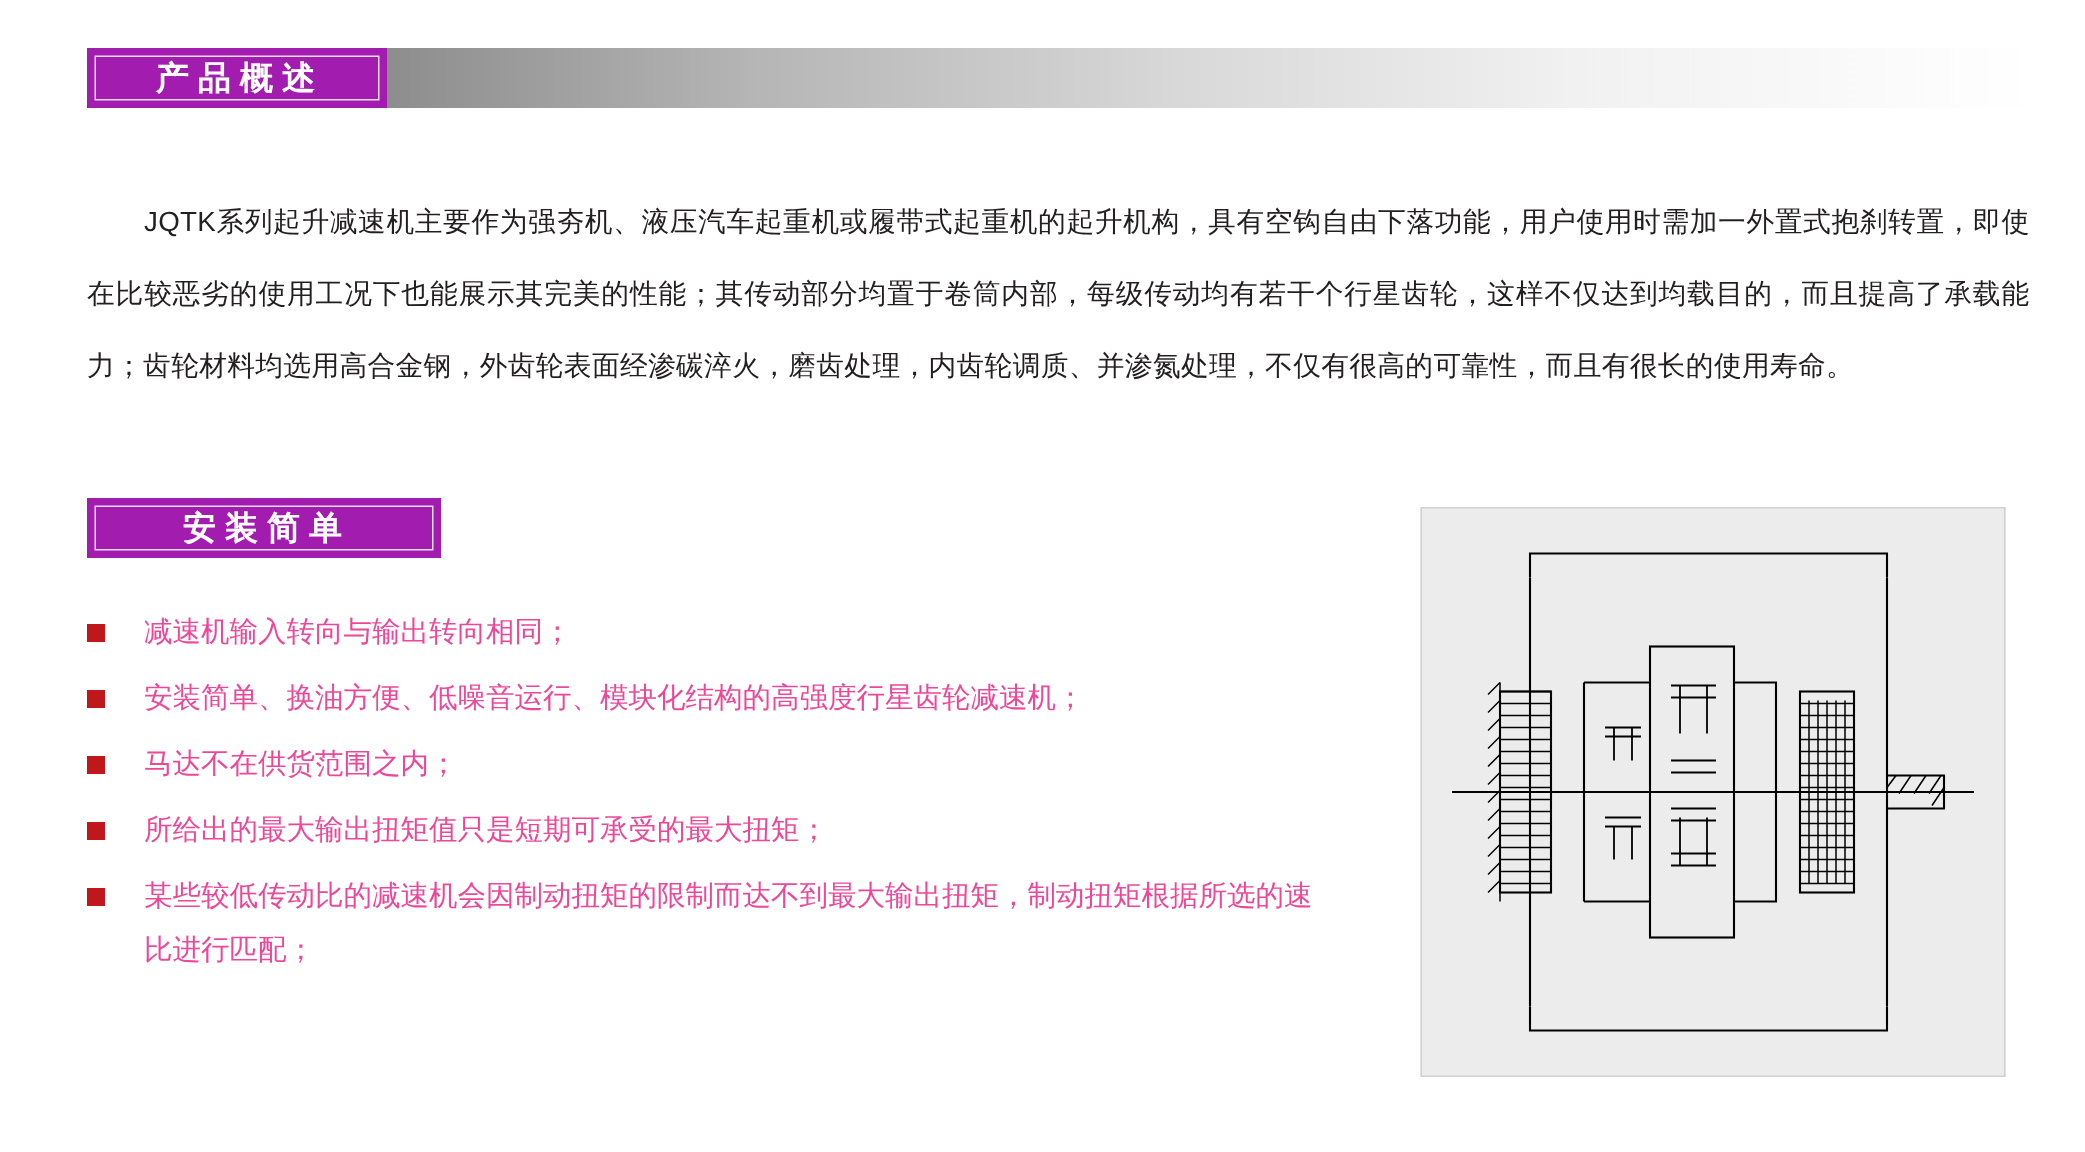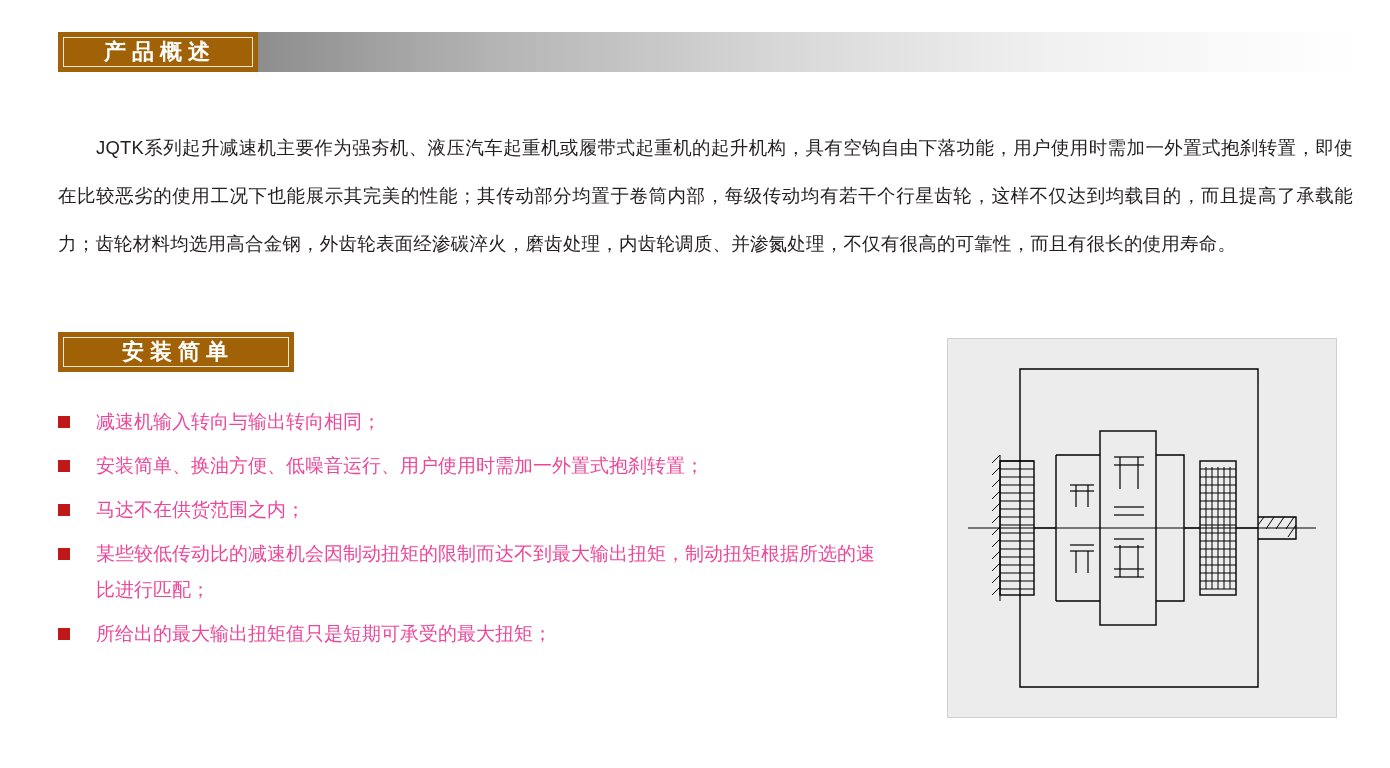--- a/index.html
+++ b/index.html
@@ -25,7 +25,7 @@
   }
   .section-header .tag {
     position: relative;
-    background: #a16207;
+    background: #a21caf;
     color: #ffffff;
     font-size: 22px;
     letter-spacing: 6px;

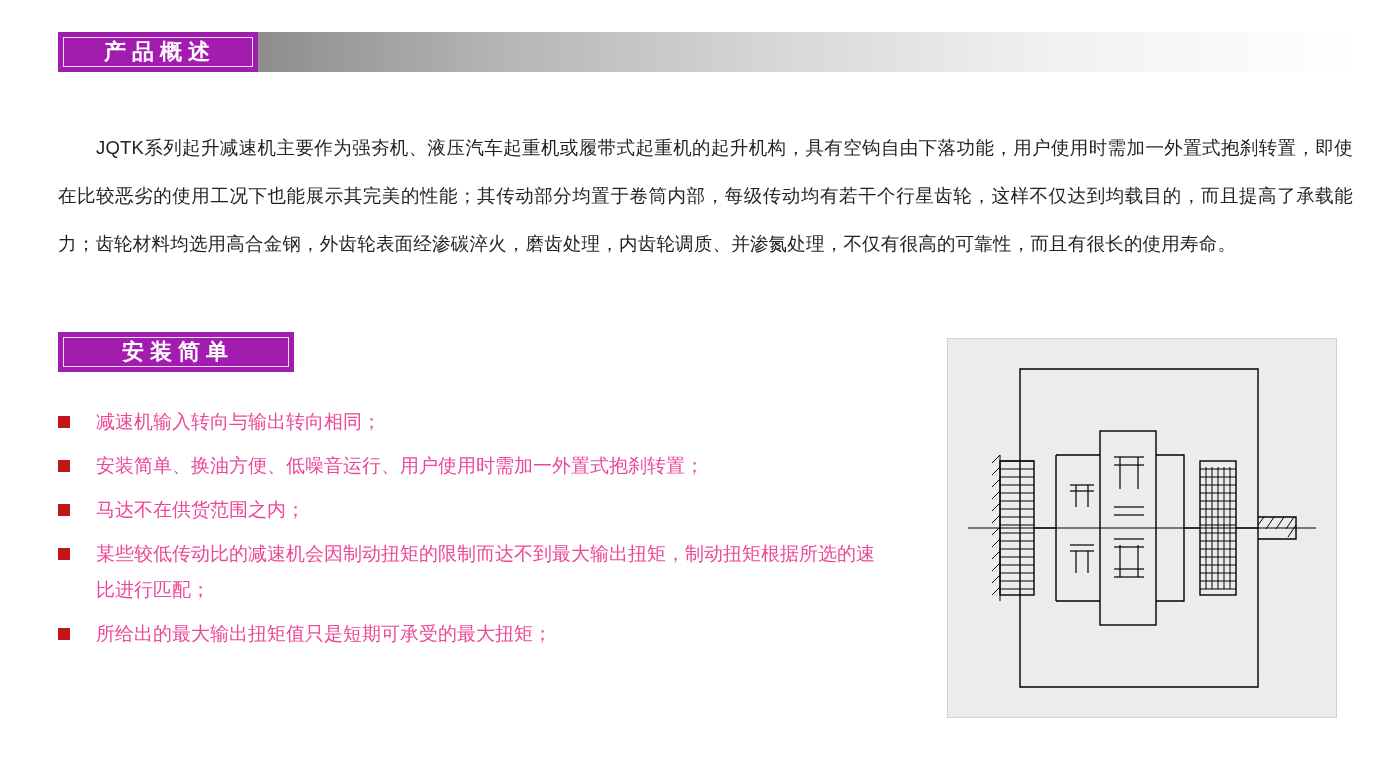--- a/index.html
+++ b/index.html
@@ -147,7 +147,7 @@
   </li>
   <li>
     <span class="bullet"></span>
-    <span class="txt">安装简单、换油方便、低噪音运行、用户使用时需加一外置式抱刹转置；</span>
+    <span class="txt">安装简单、换油方便、低噪音运行、模块化结构的高强度行星齿轮减速机；</span>
   </li>
   <li>
     <span class="bullet"></span>

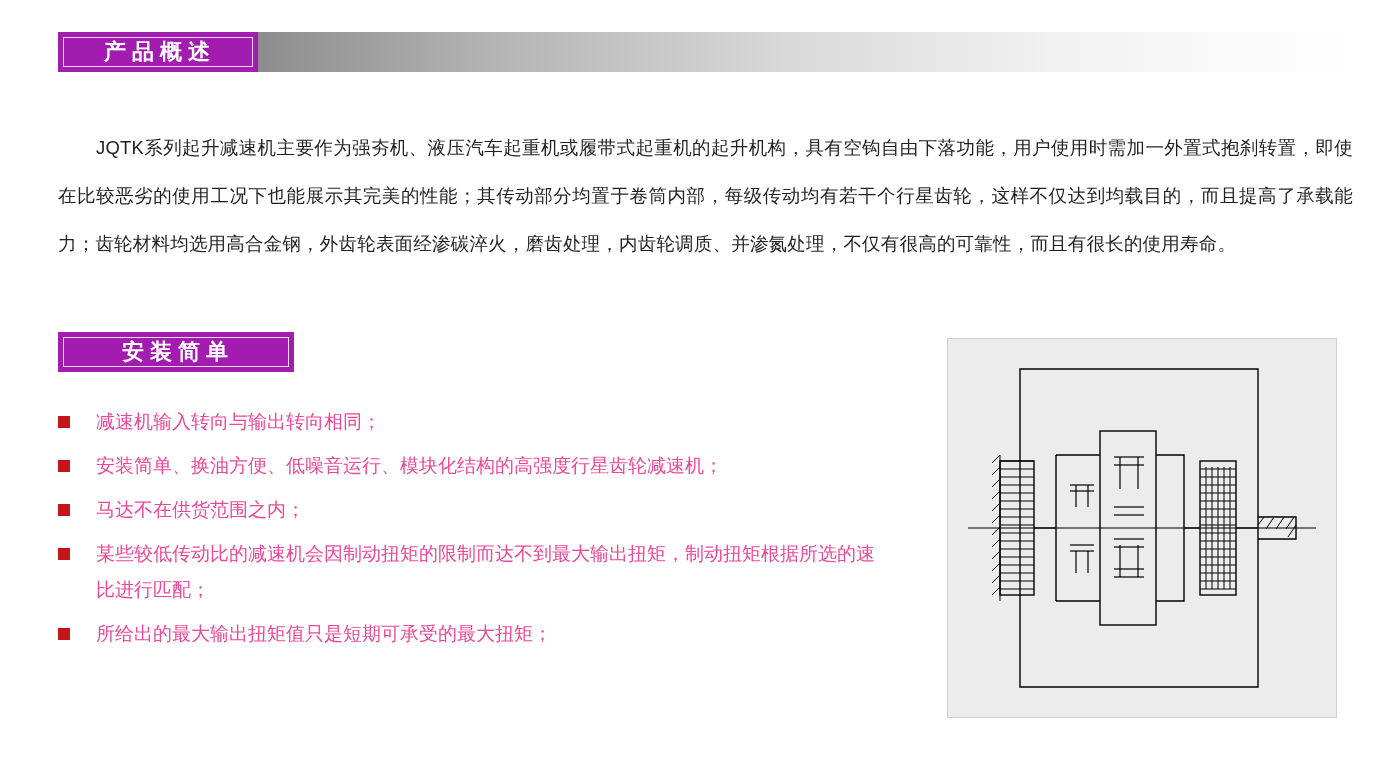--- a/index.html
+++ b/index.html
@@ -155,11 +155,11 @@
   </li>
   <li>
     <span class="bullet"></span>
+    <span class="txt">所给出的最大输出扭矩值只是短期可承受的最大扭矩；</span>
+  </li>
+  <li>
+    <span class="bullet"></span>
     <span class="txt">某些较低传动比的减速机会因制动扭矩的限制而达不到最大输出扭矩，制动扭矩根据所选的速比进行匹配；</span>
-  </li>
-  <li>
-    <span class="bullet"></span>
-    <span class="txt">所给出的最大输出扭矩值只是短期可承受的最大扭矩；</span>
   </li>
 </ul>
 

